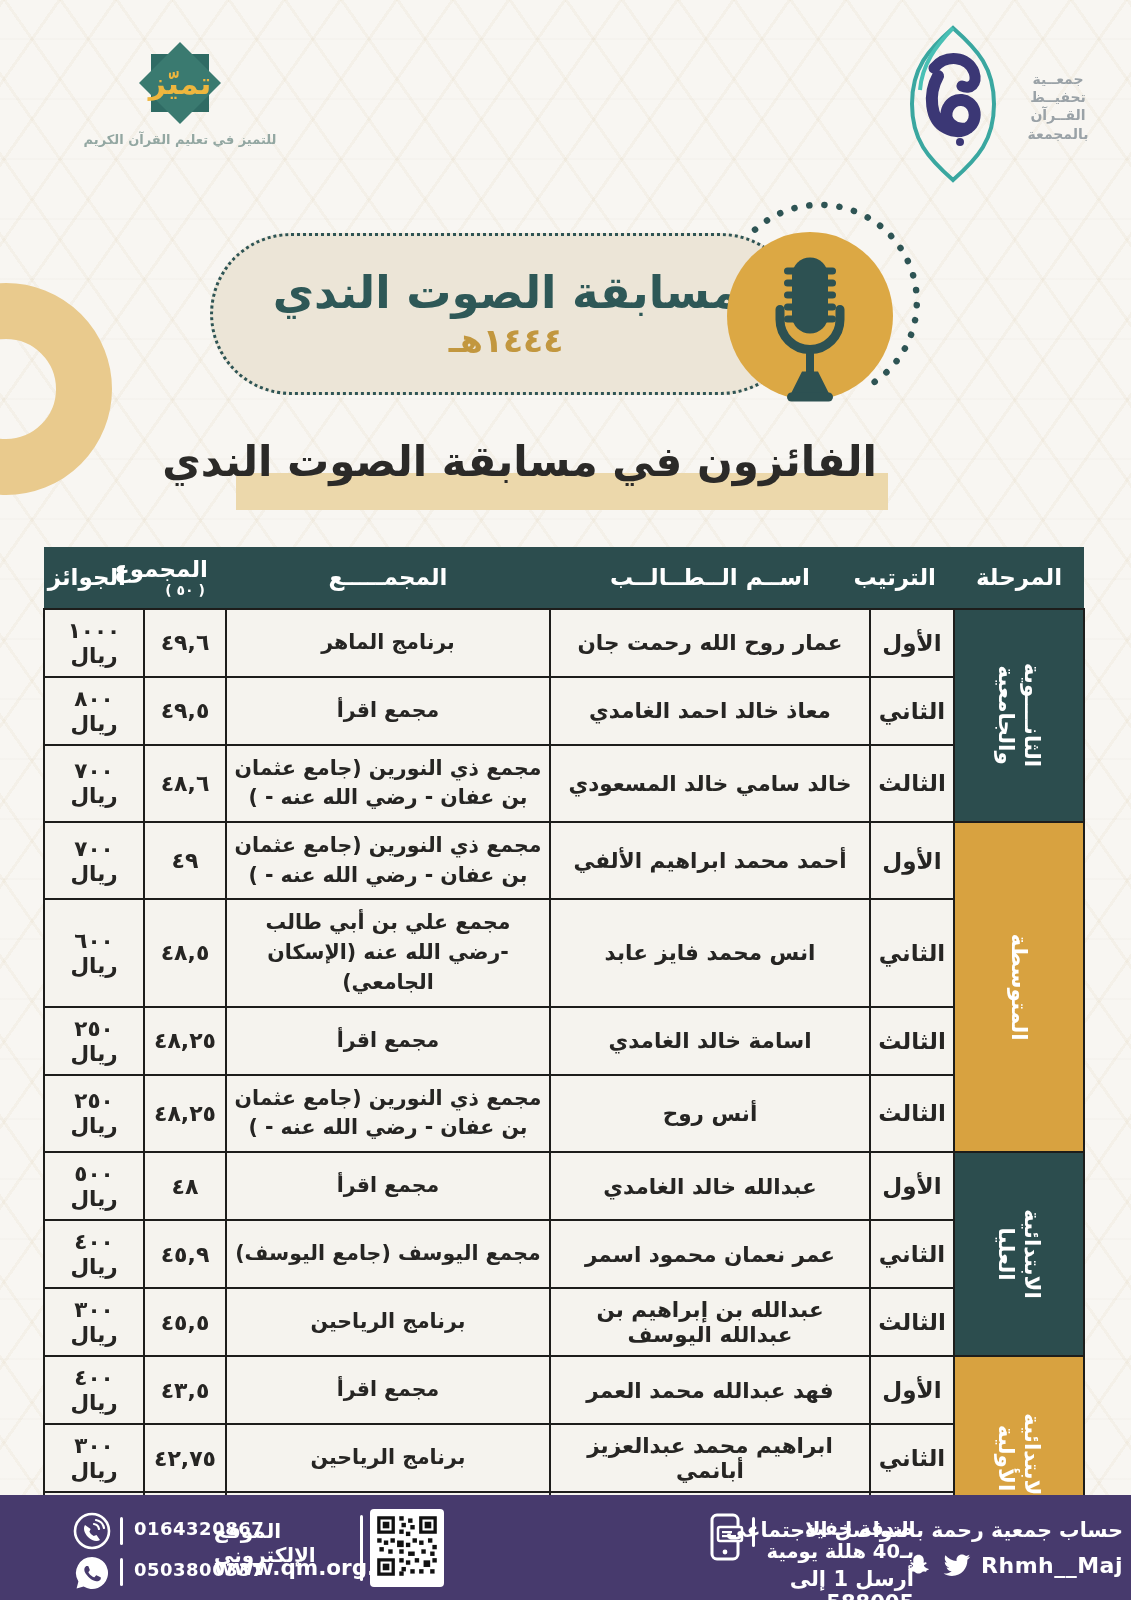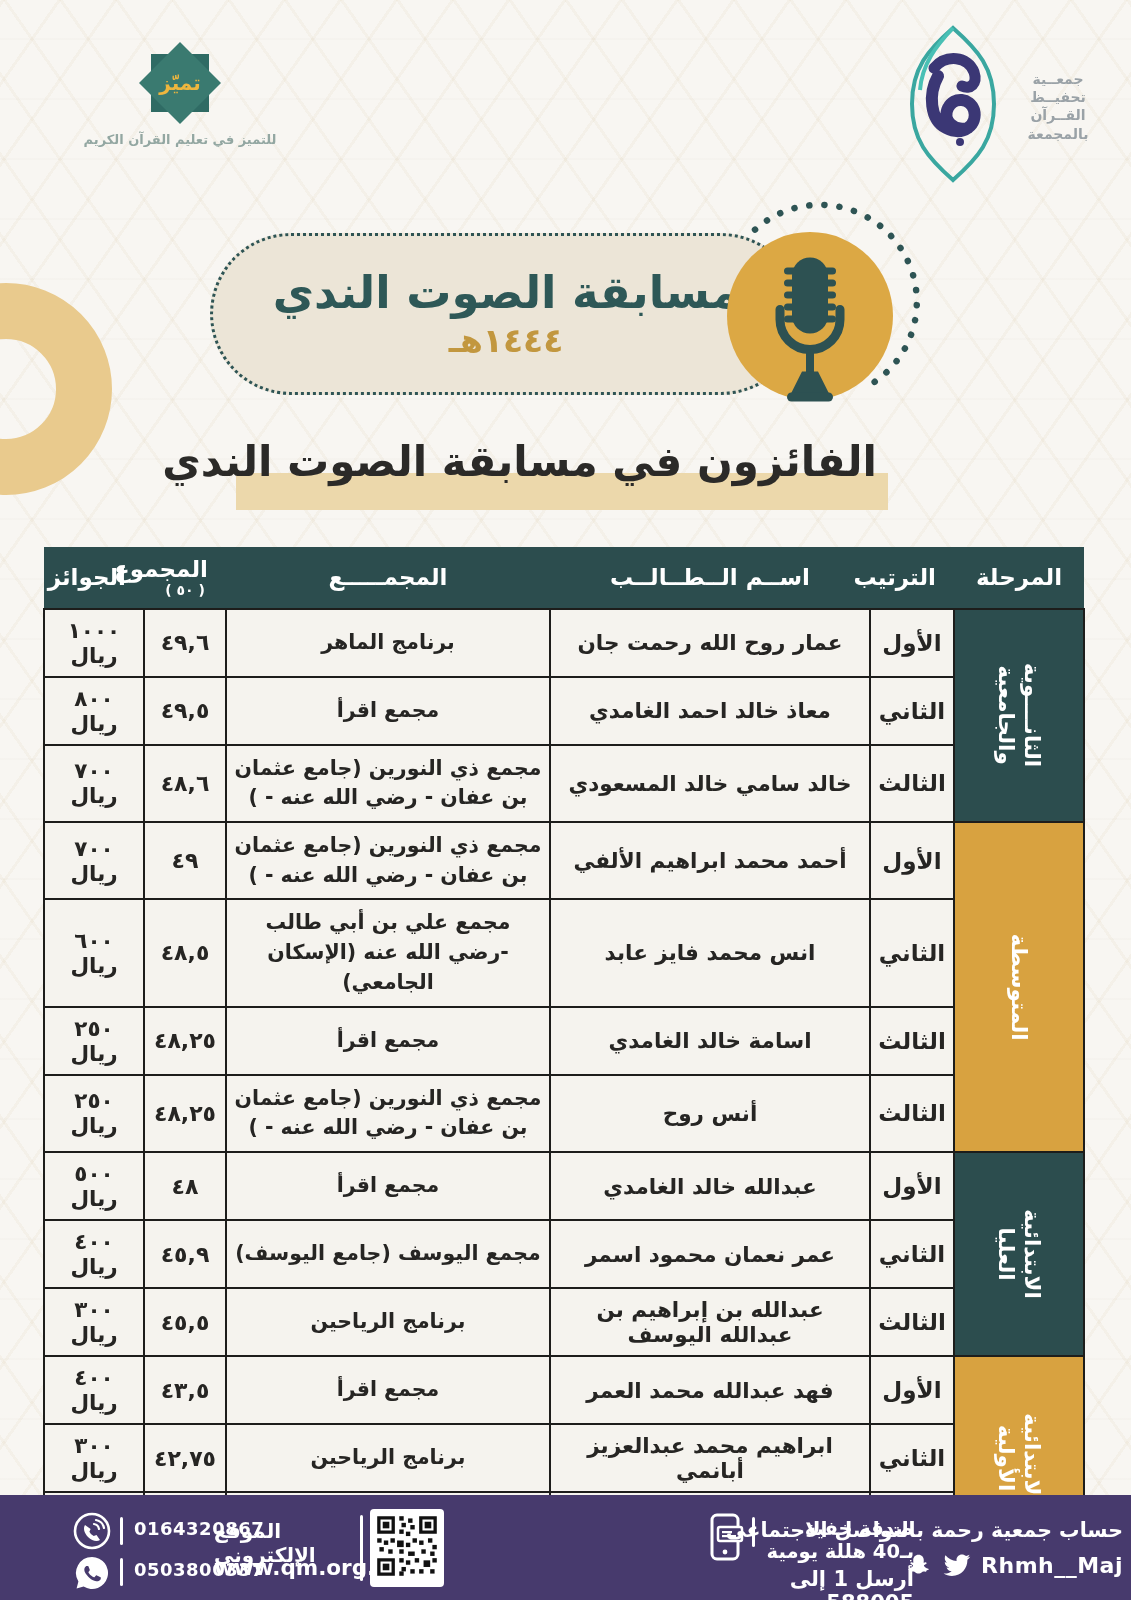--- a/index.html
+++ b/index.html
@@ -22,7 +22,7 @@
   .star-a,.star-b{position:absolute;left:14px;top:14px;width:58px;height:58px;background:#2f6b64;}
   .star-b{transform:rotate(45deg);background:#3a7a70;}
   .star-word{position:absolute;inset:0;display:flex;align-items:center;justify-content:center;
-             color:#eeb63e;font-size:20px;font-weight:bold;z-index:2;text-align:right;}
+             color:#eeb63e;font-size:30px;font-weight:bold;z-index:2;text-align:right;}
   .award-l1{margin-top:8px;color:#2e6a63;font-size:16.5px;font-weight:bold;}
   .award-l2{margin-top:6px;color:#93a7a2;font-size:13px;font-weight:bold;}
 

